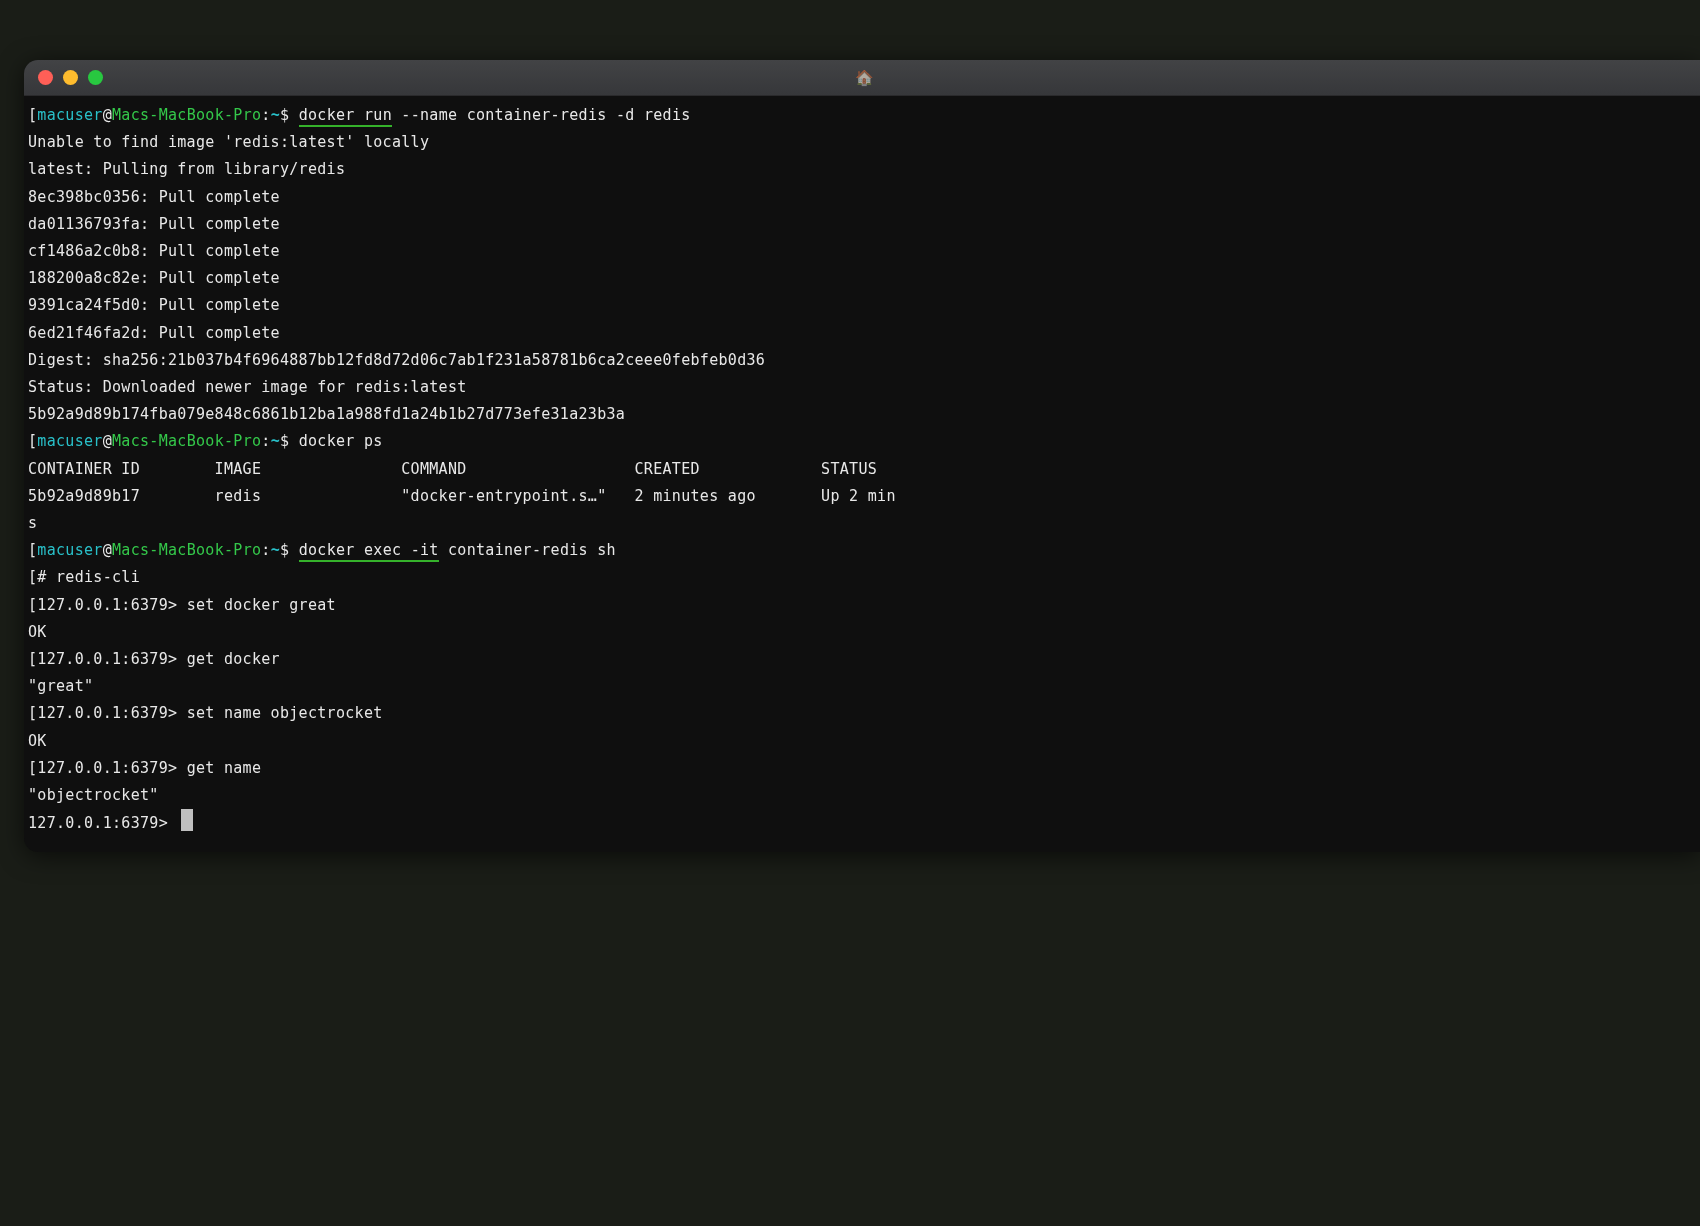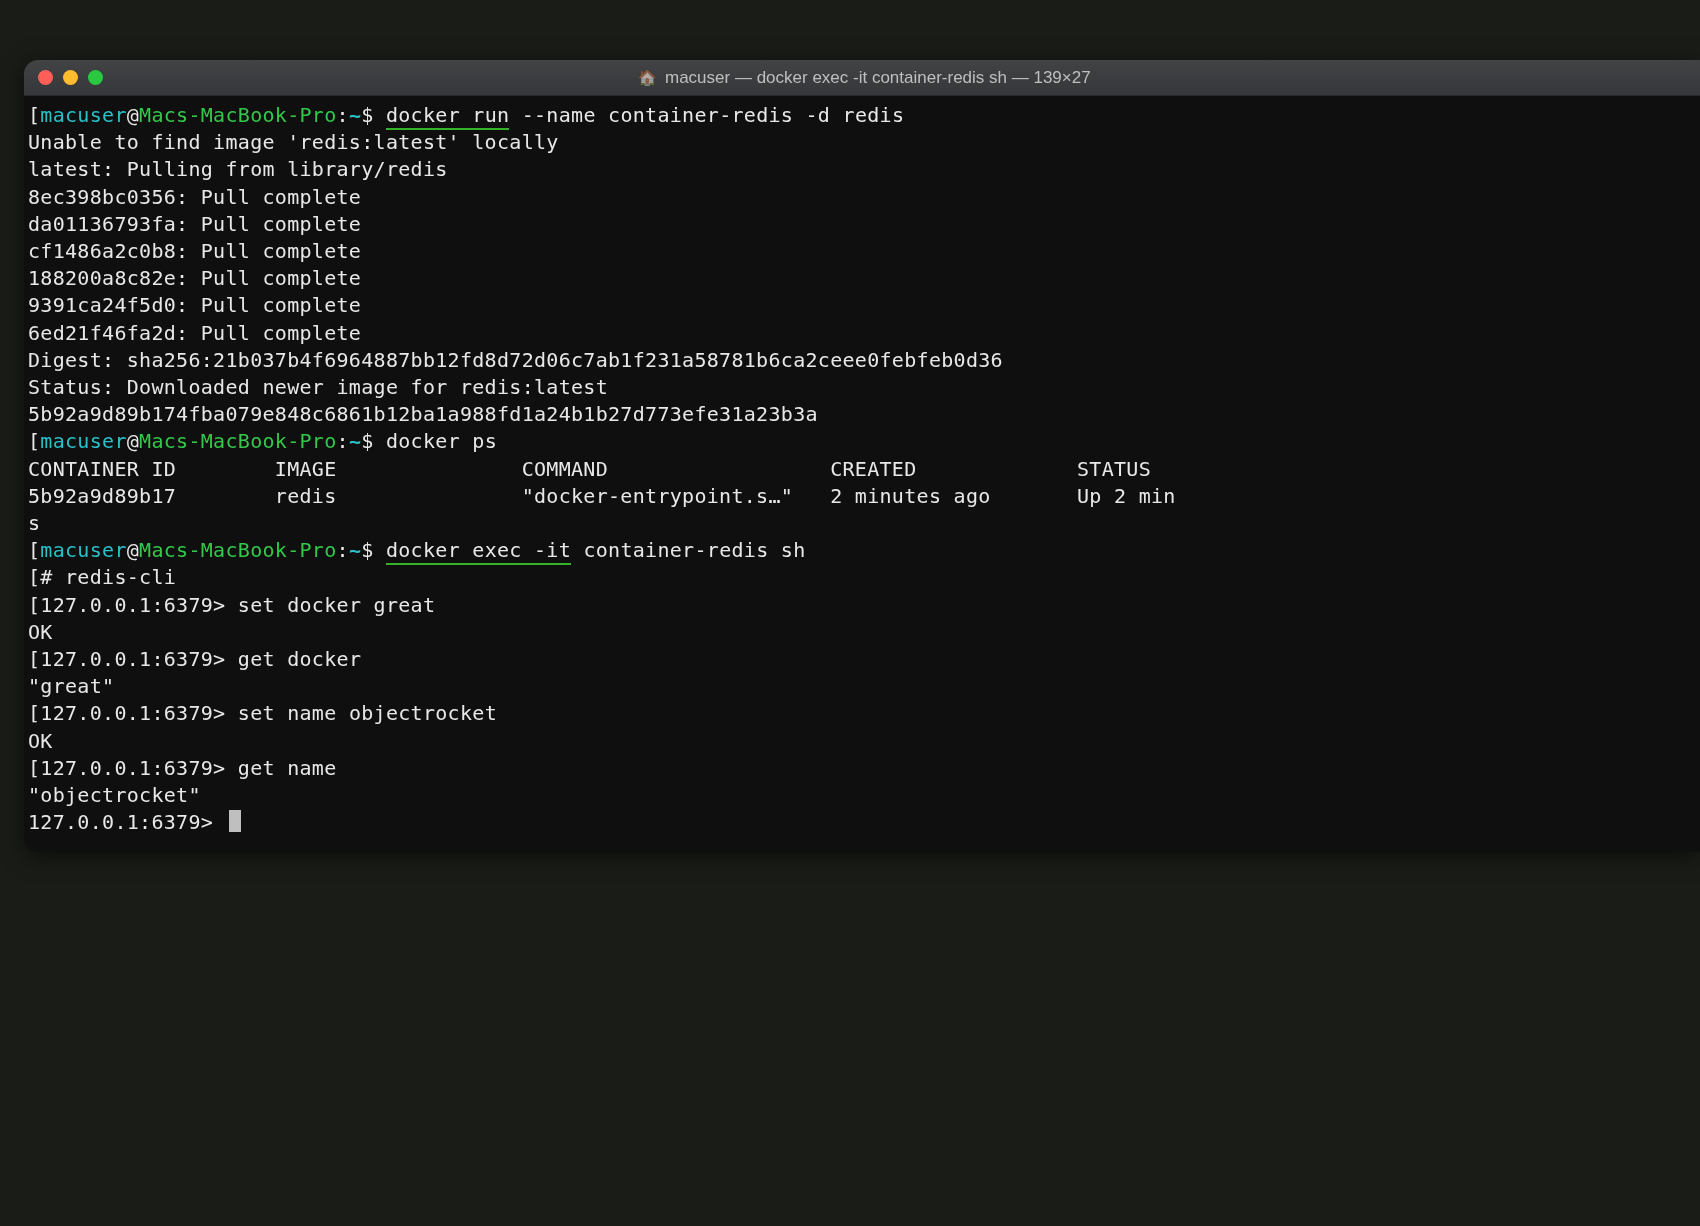--- a/index.html
+++ b/index.html
@@ -59,7 +59,6 @@
     </div>
     <div class="title-text">
       <span class="home-icon">🏠</span>
-      <span>macuser — docker exec -it container-redis sh — 139×27</span>
     </div>
     <div style="width:60px"></div>
   </div>

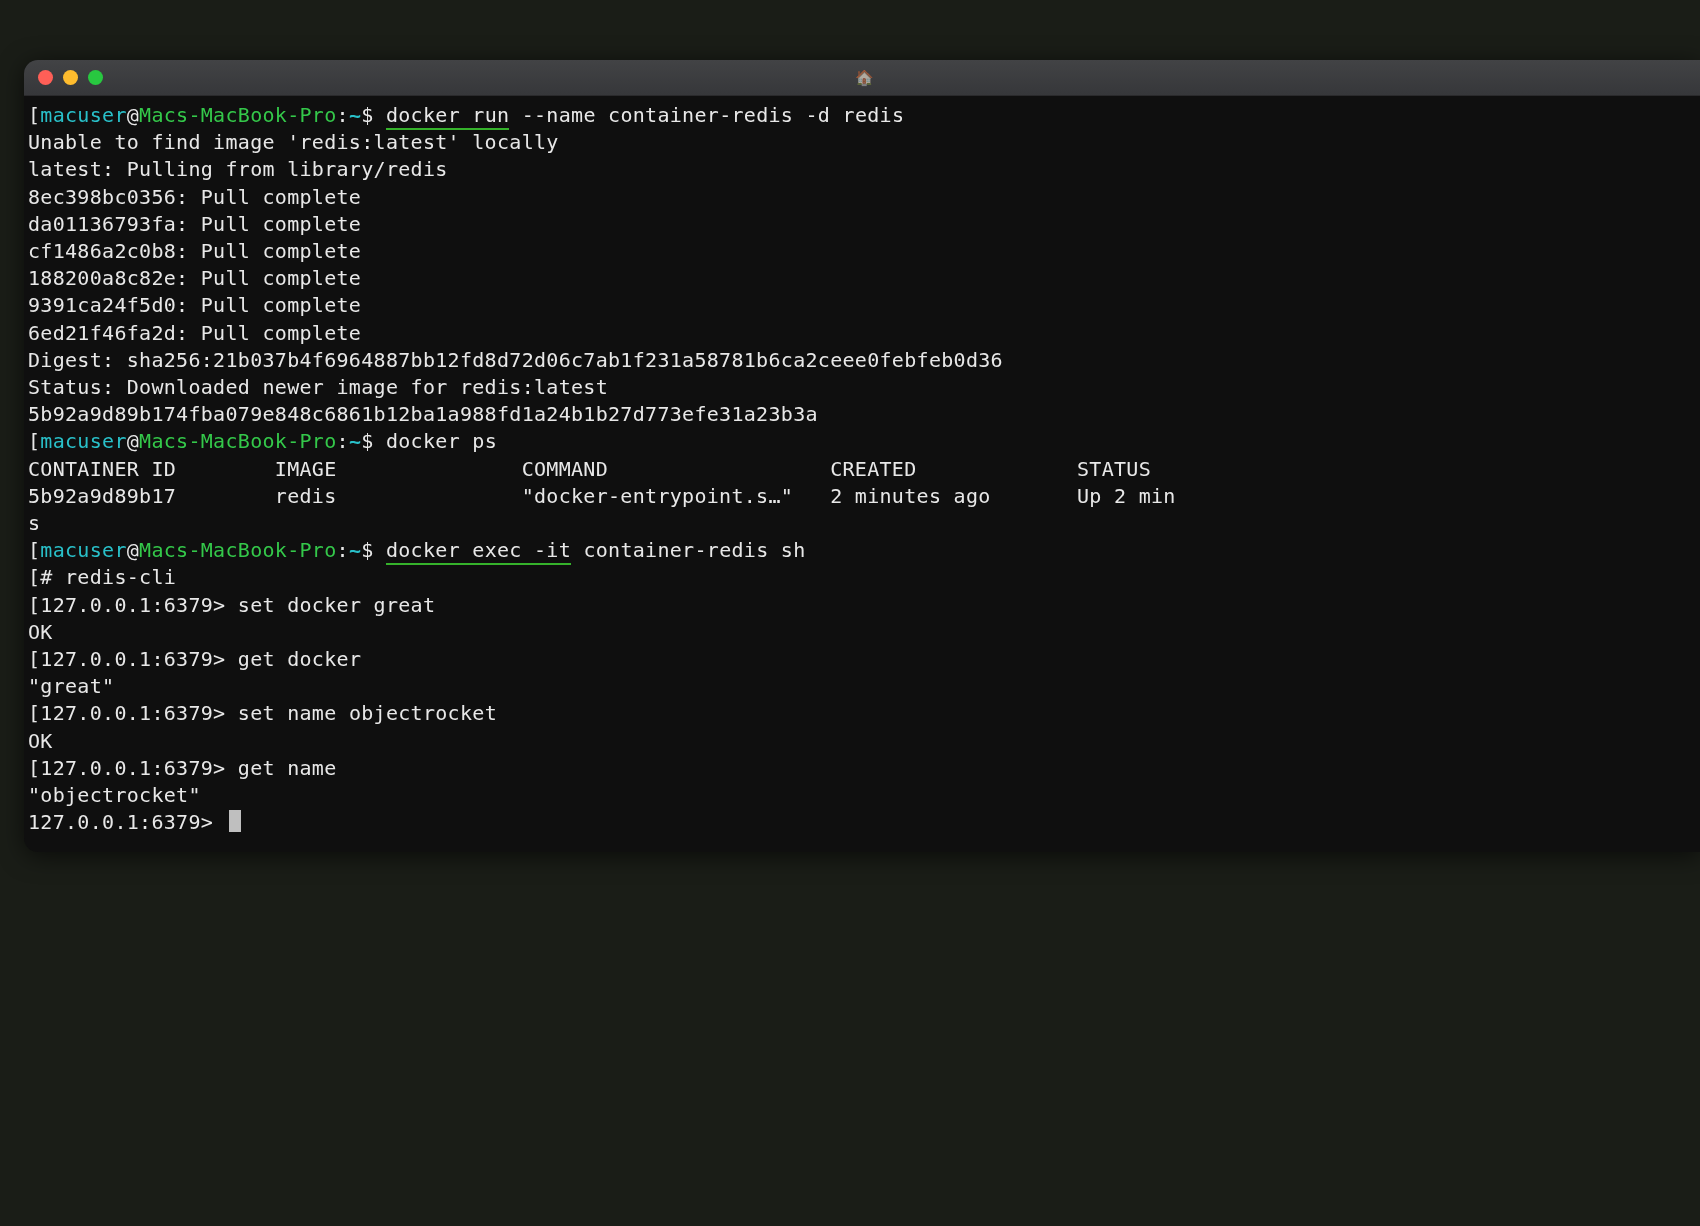--- a/index.html
+++ b/index.html
@@ -35,7 +35,7 @@
   .title-text{flex:1;text-align:center;display:flex;gap:8px;align-items:center;justify-content:center;}
   .home-icon{opacity:0.6;font-size:15px;}
   .term{
-    padding:6px 0 0 4px;color:var(--fg);font-size:20px;line-height:27.2px;
+    padding:6px 0 0 4px;color:var(--fg);font-size:15px;line-height:27.2px;
     letter-spacing:0.3px;white-space:pre;overflow:hidden;
   }
   .bracket{color:var(--fg);}

